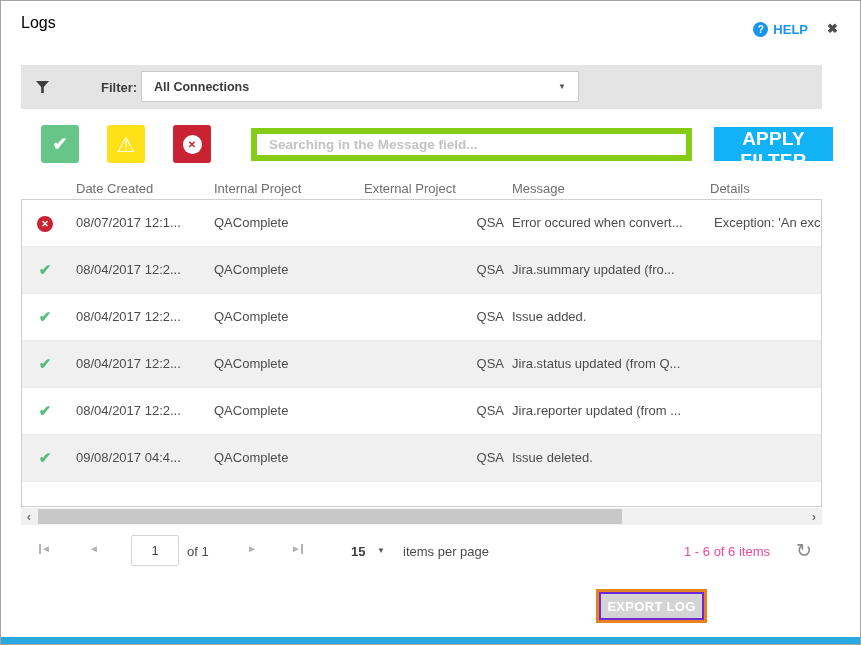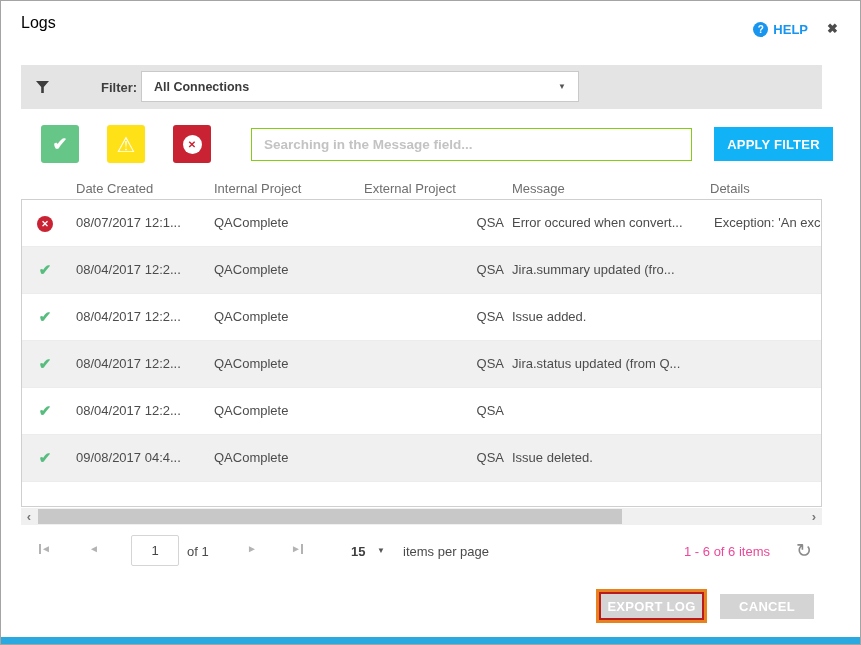--- a/index.html
+++ b/index.html
@@ -37,7 +37,7 @@
                 align-items:center; justify-content:center; }
   .sq-errx { font-size:10px; font-weight:bold; }
   .search { position:absolute; left:250px; top:127px; width:441px; height:33px; box-sizing:border-box;
-            border:1px solid #84cc16; padding:0 12px; font-family:"Liberation Sans",sans-serif;
+            border:6px solid #84cc16; padding:0 12px; font-family:"Liberation Sans",sans-serif;
             font-size:13.5px; color:#444; outline:none; }
   .search::placeholder { color:#c3c3c3; font-weight:bold; }
   .apply { position:absolute; left:713px; top:126px; width:119px; height:34px; border:none;

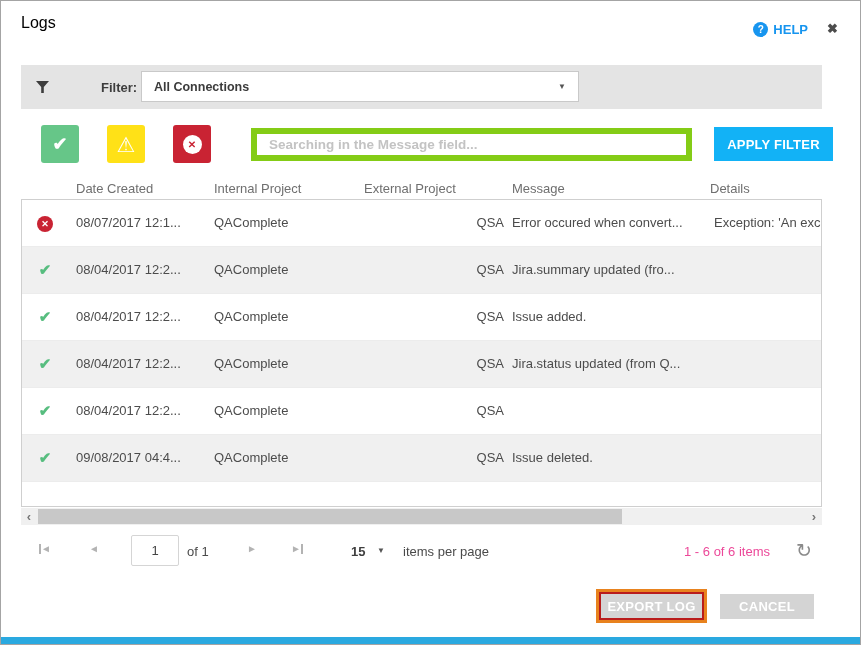--- a/index.html
+++ b/index.html
@@ -41,7 +41,7 @@
             font-size:13.5px; color:#444; outline:none; }
   .search::placeholder { color:#c3c3c3; font-weight:bold; }
   .apply { position:absolute; left:713px; top:126px; width:119px; height:34px; border:none;
-           color:#fff; font-weight:bold; font-size:13px; font-family:"Liberation Sans",sans-serif;
+           color:#fff; font-weight:bold; font-size:19px; font-family:"Liberation Sans",sans-serif;
            cursor:pointer; letter-spacing:.2px; }
   
   .thead { position:absolute; left:21px; top:180px; width:799px; height:16px; font-size:13px; color:#6f6f6f; }

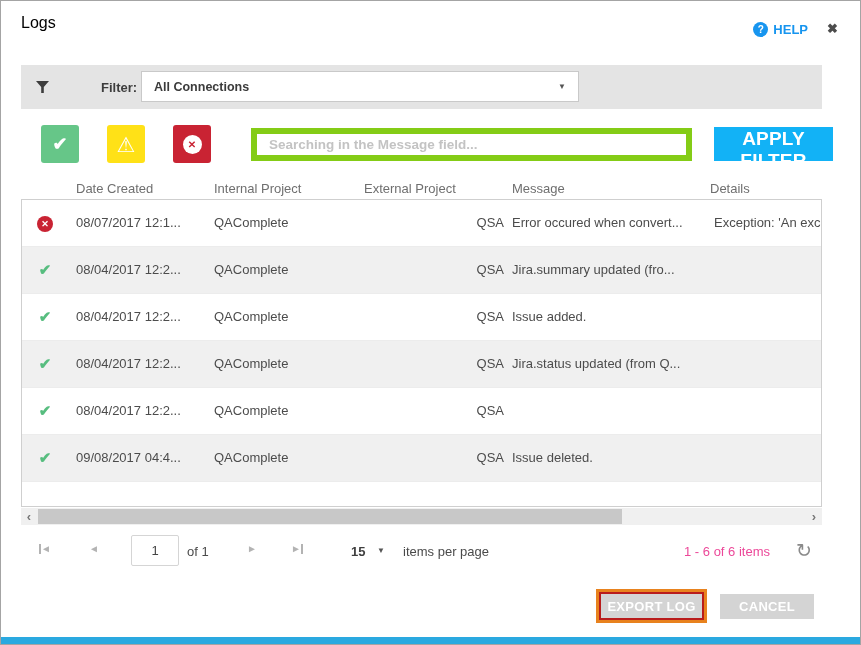--- a/index.html
+++ b/index.html
@@ -174,6 +174,7 @@
         <div class="cell c-date">08/04/2017 12:2...</div>
         <div class="cell c-int">QAComplete</div>
         <div class="cell c-ext">QSA</div>
+        <div class="cell c-msg">Jira.reporter updated (from ...</div>
         <div class="cell c-det"></div>
       </div>
       <div class="trow alt">

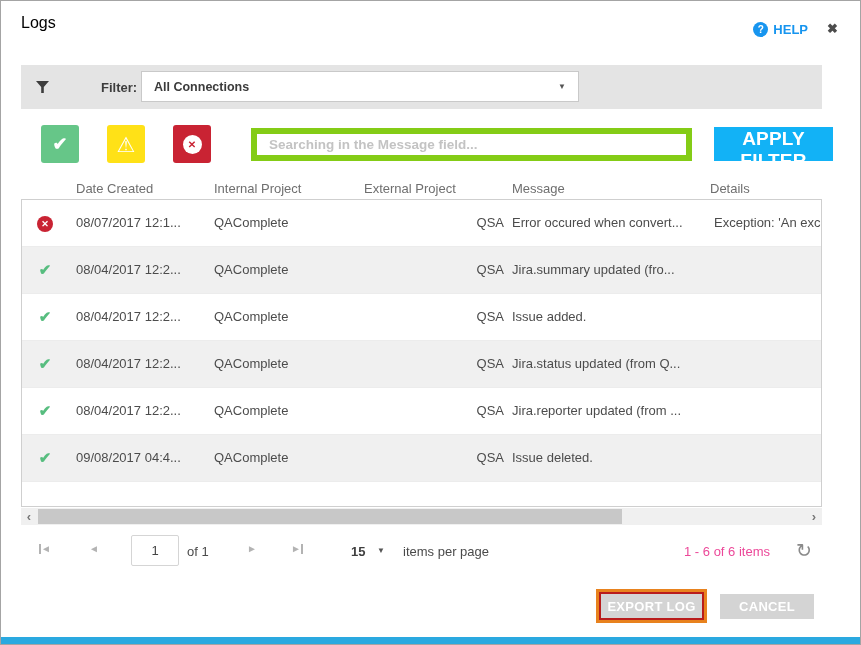--- a/index.html
+++ b/index.html
@@ -82,7 +82,7 @@
   .range { position:absolute; right:52px; top:11px; color:#ec4899;text-align:right; }
   .refresh { position:absolute; right:10px; top:6px; color:#8a8a8a; font-size:19px; cursor:pointer; }
   
-  .export-wrap { position:absolute; left:595px; top:588px; border:3px solid #e8821e; padding:2px; background:#b91c1c; }
+  .export-wrap { position:absolute; left:595px; top:588px; border:3px solid #e8821e; padding:2px; background:#6d28d9; }
   .btn-gray { display:block; border:none; background:#d4d4d4; color:#fff; font-weight:bold; font-size:13px;
               font-family:"Liberation Sans",sans-serif; cursor:pointer; letter-spacing:.3px; }
   .export-btn { width:101px; height:24px; }

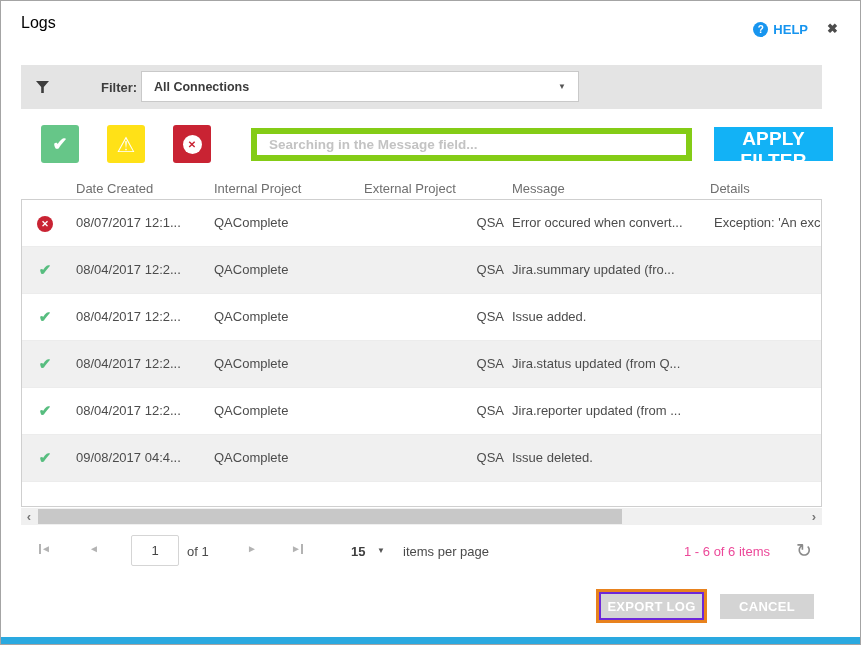--- a/index.html
+++ b/index.html
@@ -220,7 +220,6 @@
   <div class="export-wrap" style="border-color: rgb(232, 130, 30);">
     <button class="btn-gray export-btn">EXPORT LOG</button>
   </div>
-  <button class="btn-gray cancel-btn">CANCEL</button>
 
   <div class="bottom-bar" style="background: rgb(42, 169, 224);"></div>
 </div>

